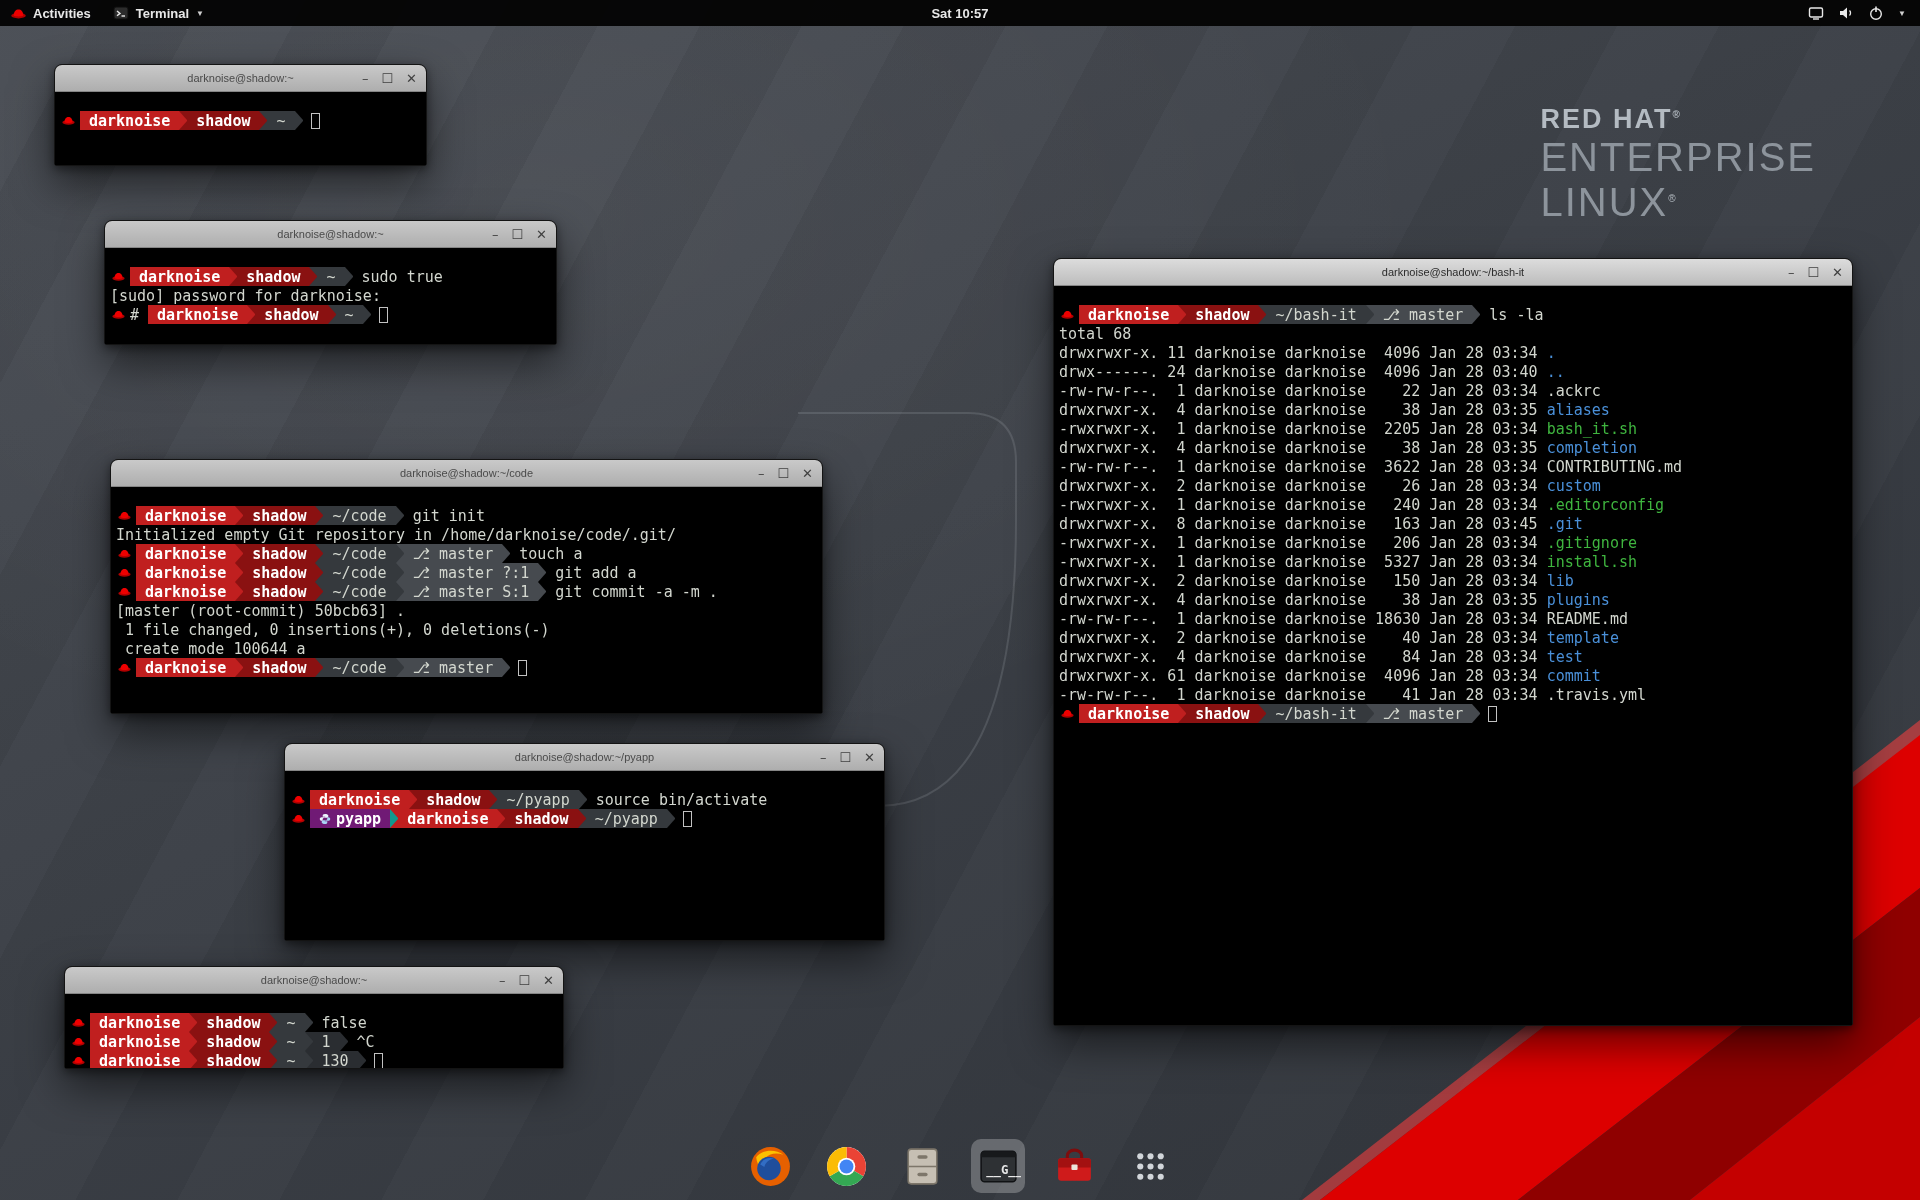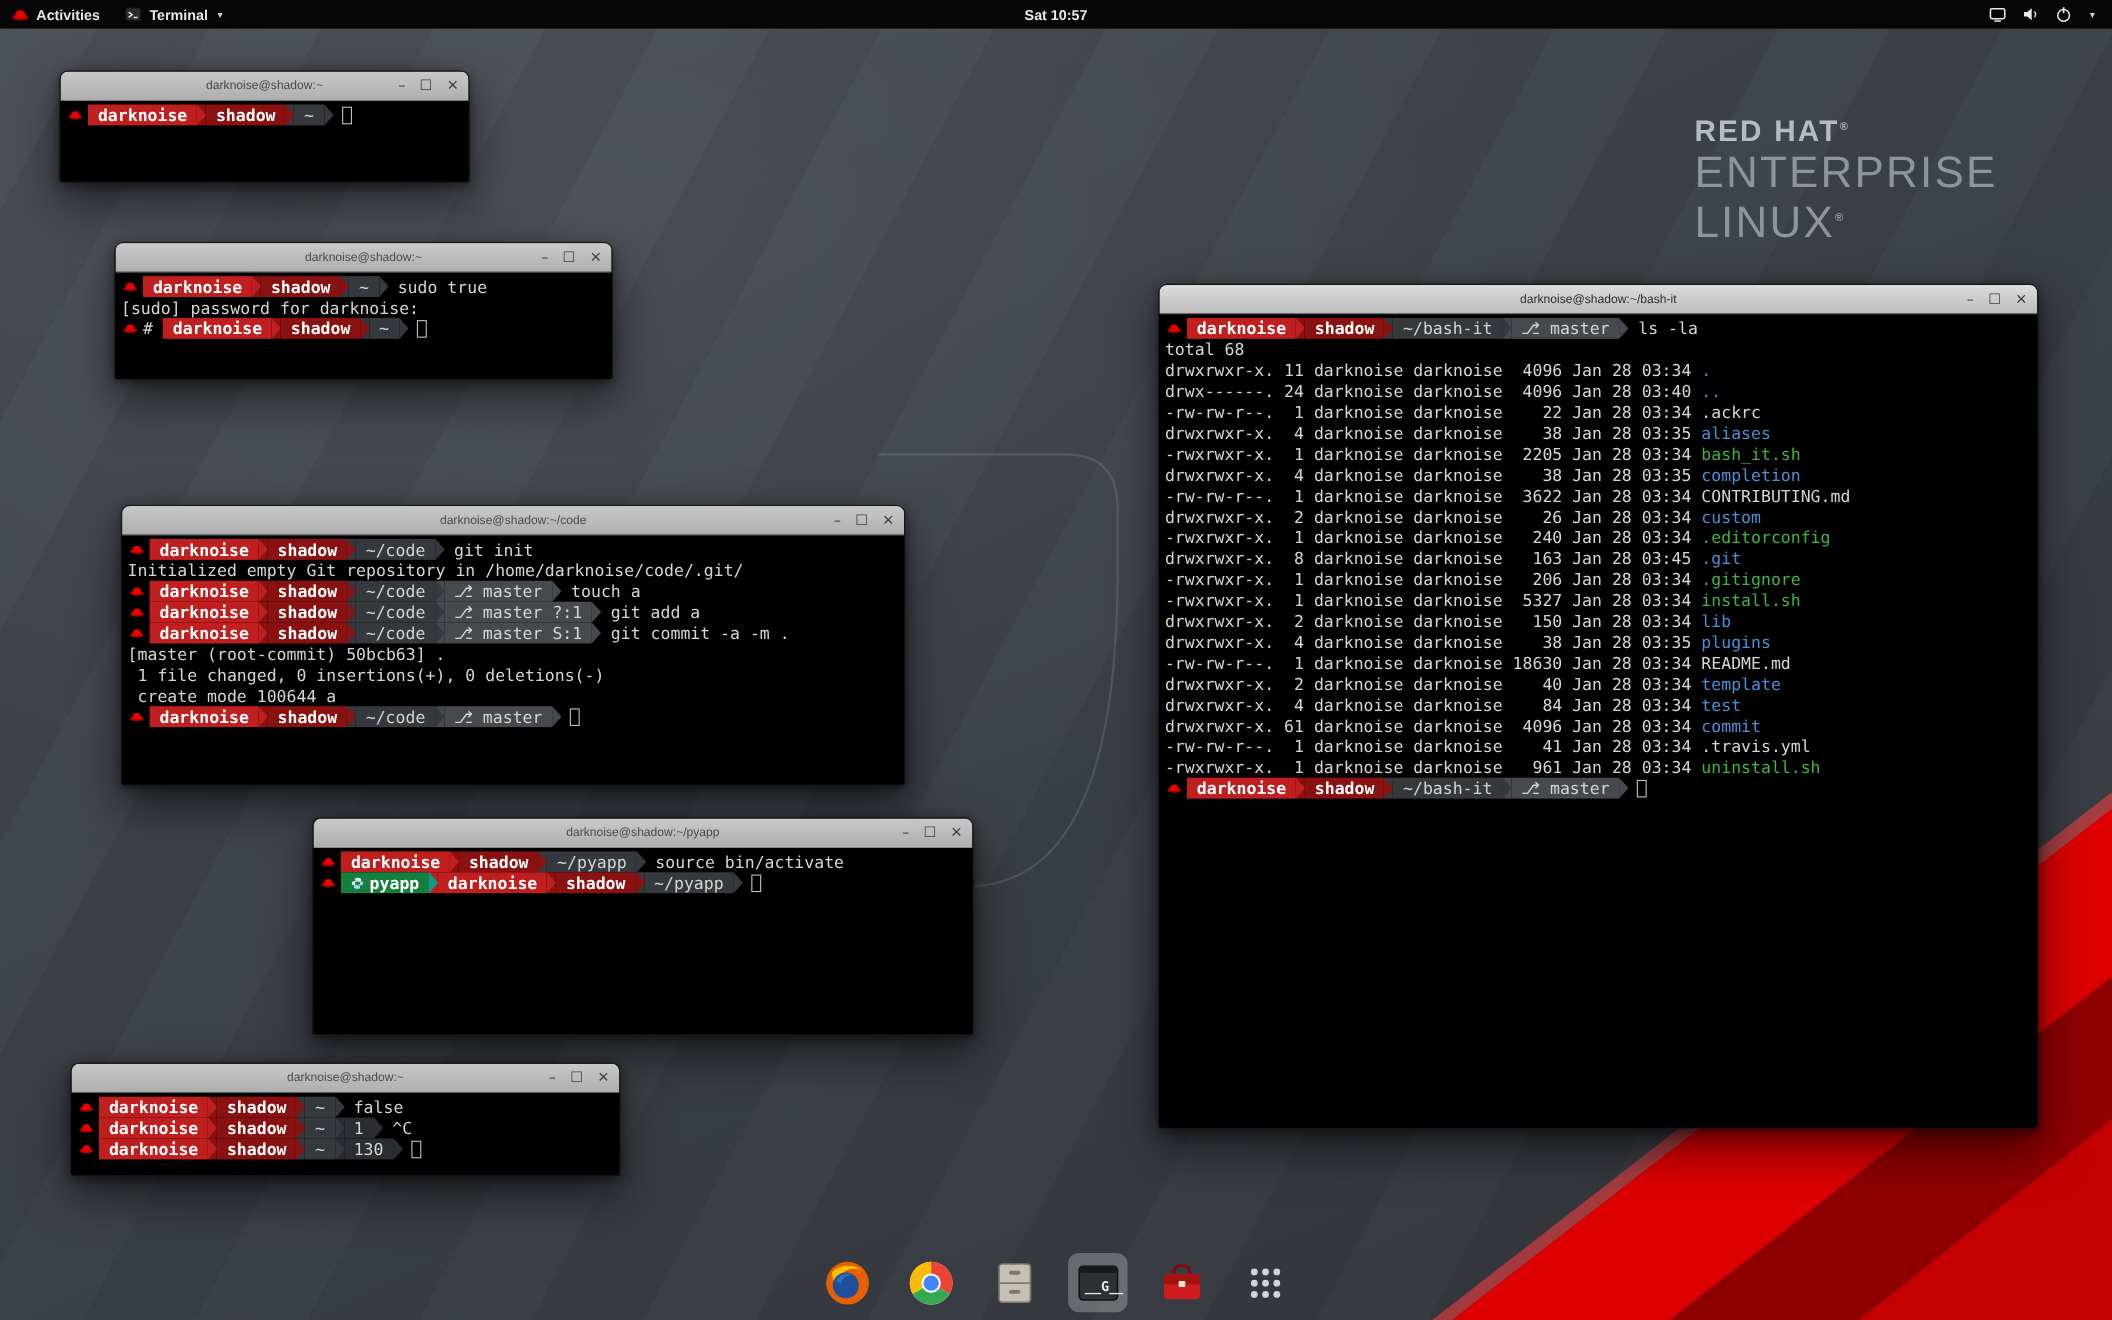--- a/index.html
+++ b/index.html
@@ -39,7 +39,7 @@
   .win.focused .wtitle{color:#2b2b2b}
   .wbtns{position:absolute;right:9px;top:0;height:100%;display:flex;align-items:center;gap:13px}
   .wbtn{font-family:"DejaVu Sans",sans-serif;font-size:13px;color:#3f3f3f;line-height:1;cursor:pointer}
-  .tbody{position:absolute;left:0;right:0;top:27px;bottom:0;background:#000;padding:3px 5px;overflow:hidden;
+  .tbody{position:absolute;left:0;right:0;top:27px;bottom:0;background:#000;padding:19px 5px;overflow:hidden;
     font-family:"DejaVu Sans Mono",monospace;font-size:15px;color:var(--plain,#d3d7cf)}
   .tline{display:flex;align-items:center;height:19px}
   .ttext{white-space:pre}

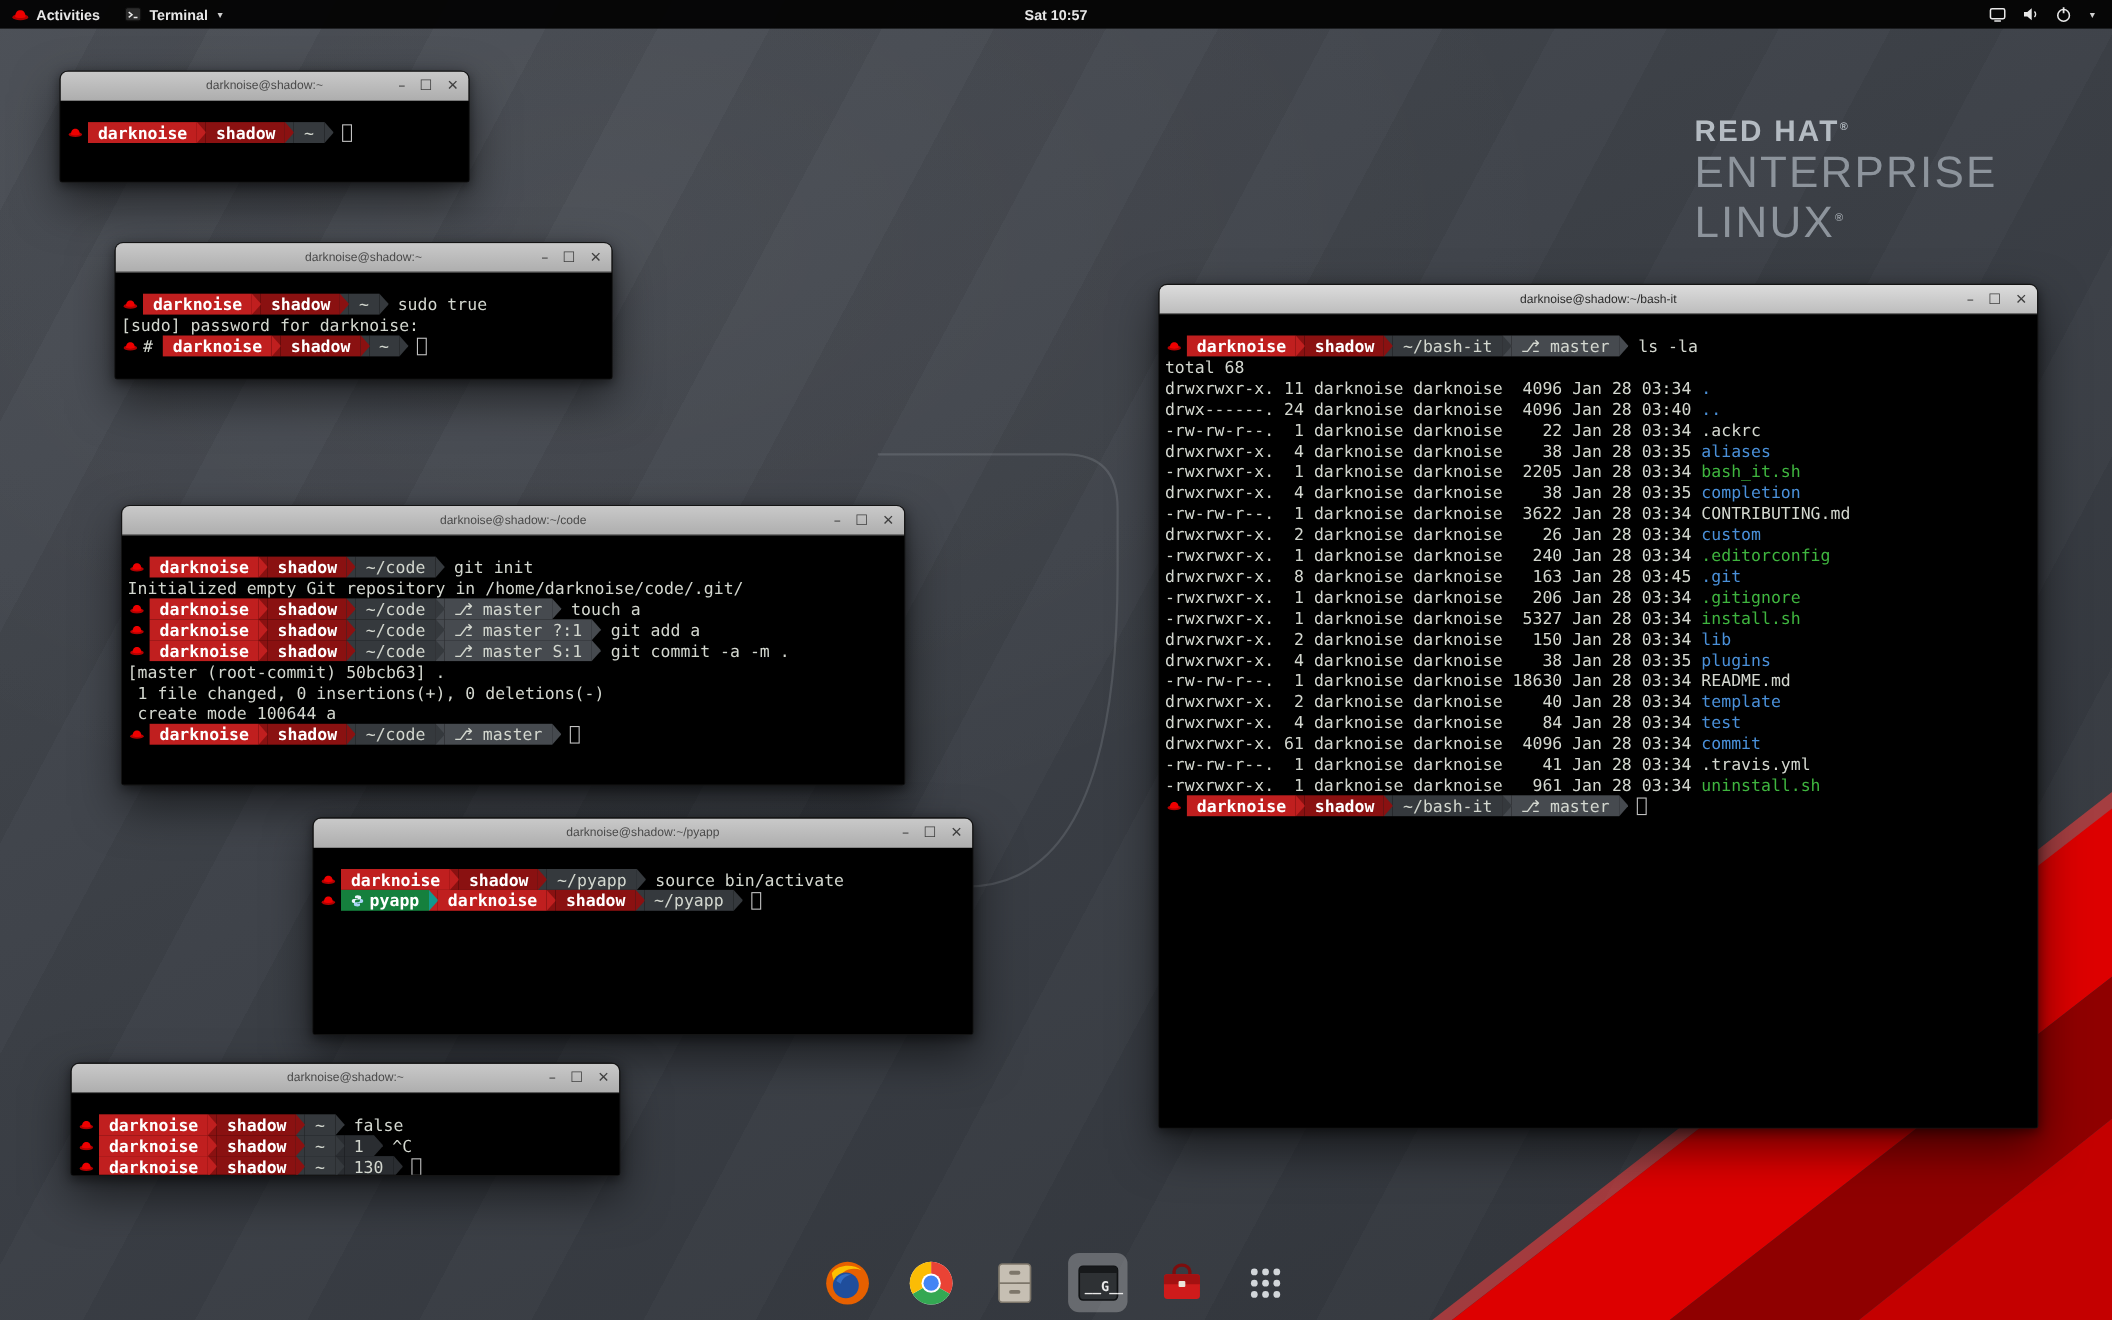--- a/index.html
+++ b/index.html
@@ -476,10 +476,6 @@
             <span class="ttext ">.travis.yml</span>
           </div>
           <div class="tline">
-            <span class="ttext ">-rwxrwxr-x.  1 darknoise darknoise   961 Jan 28 03:34 </span>
-            <span class="ttext exec">uninstall.sh</span>
-          </div>
-          <div class="tline">
             <span class="hat">
               <svg viewBox="0 0 14 10">
                 <ellipse cx="7" cy="7" rx="6.8" ry="2.6" fill="#b30000"></ellipse>

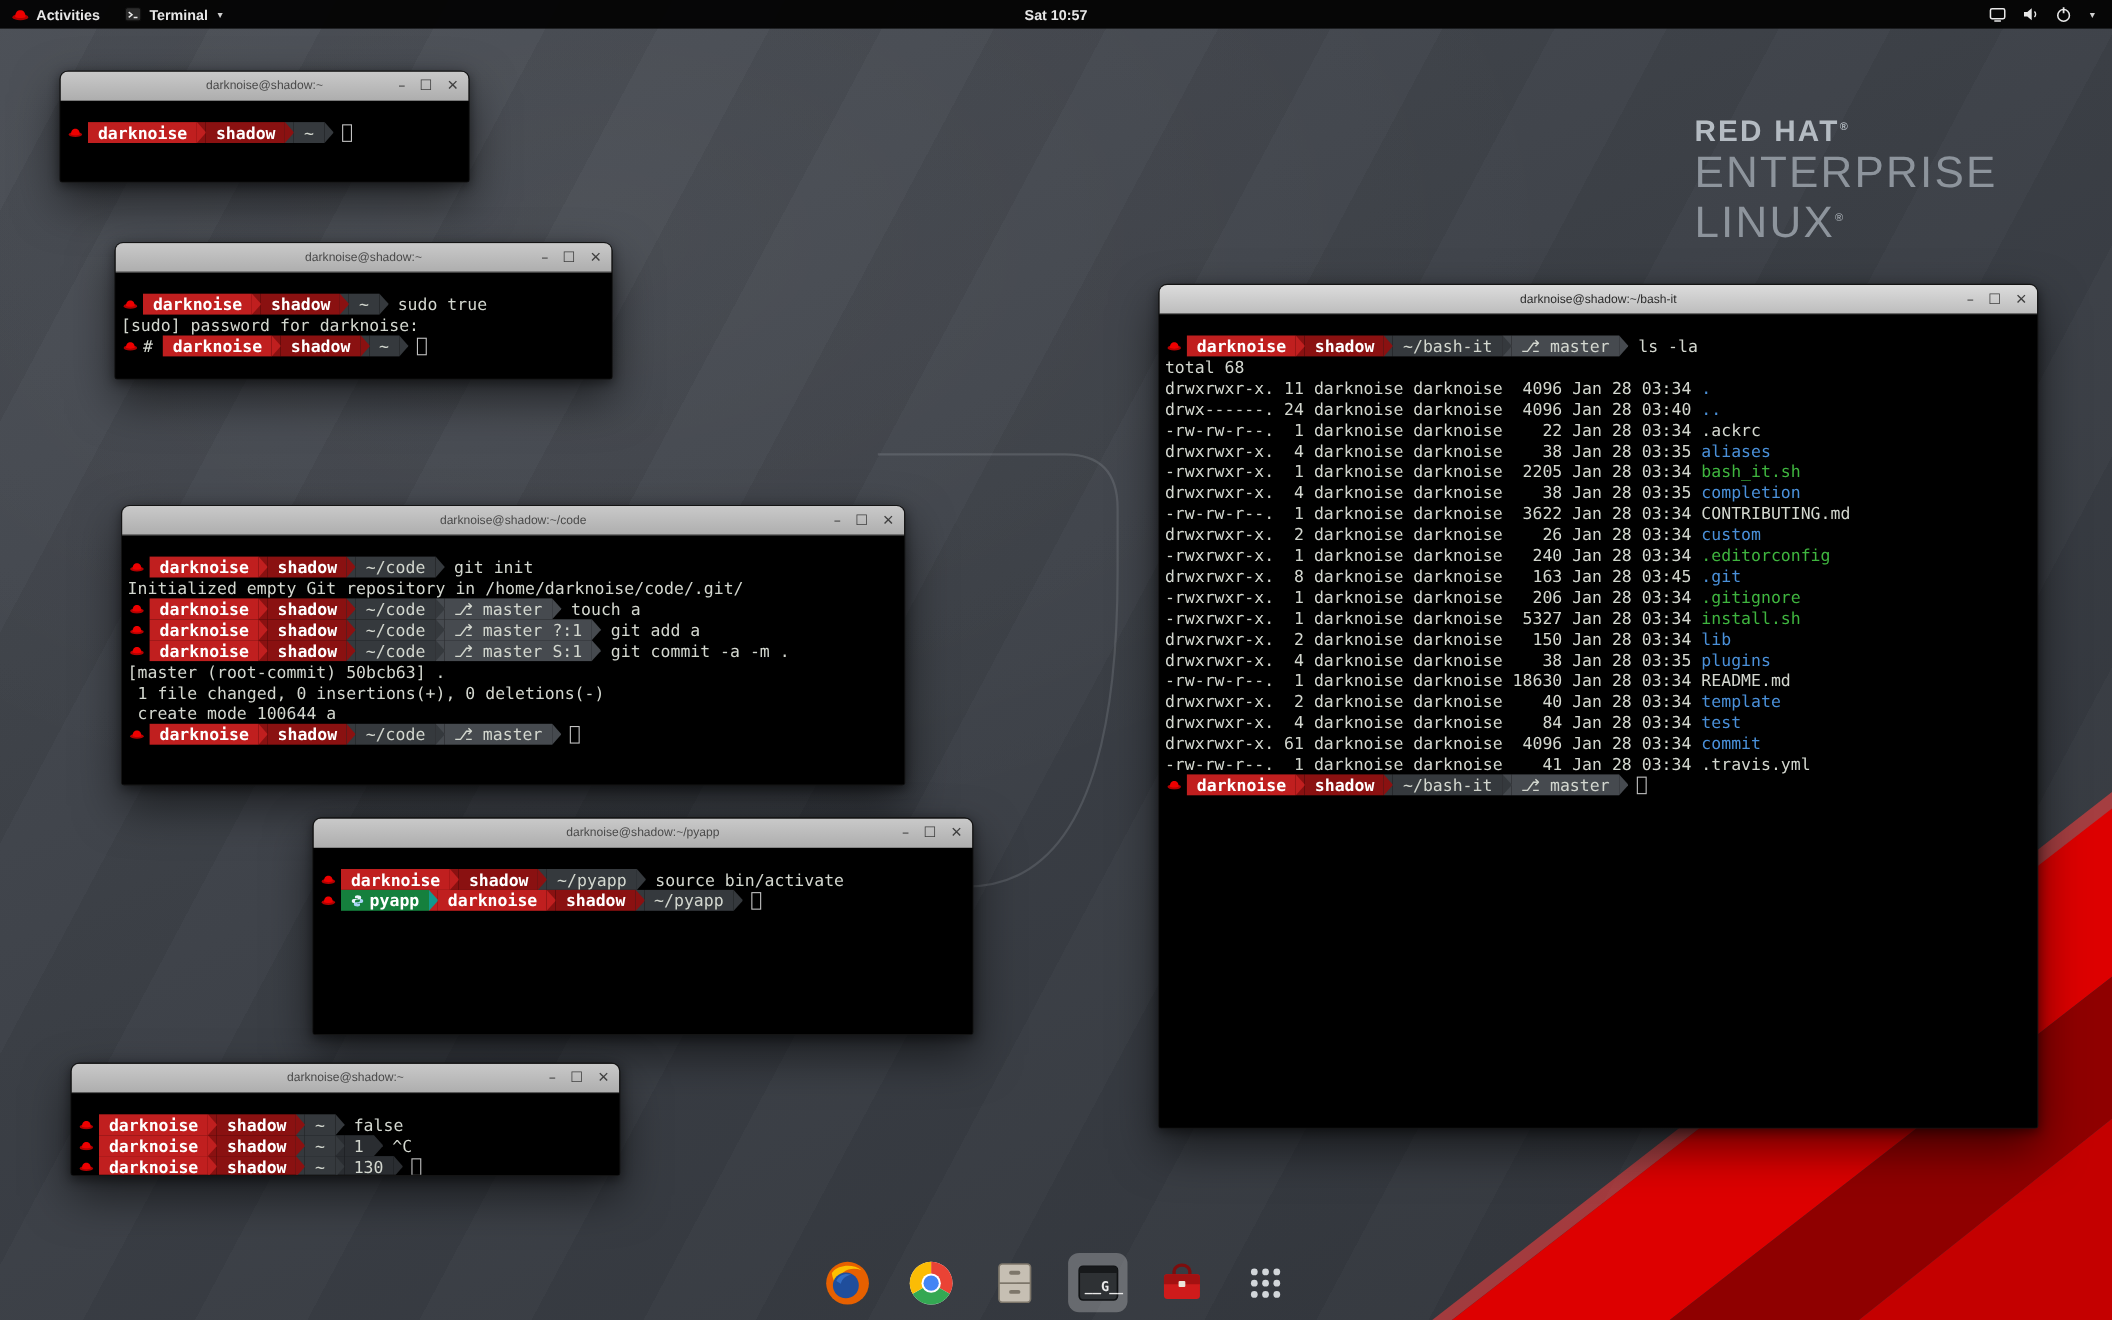--- a/index.html
+++ b/index.html
@@ -293,7 +293,7 @@
                 <path d="M2.6 6.9 C2.6 2.8 4.6 1.2 7 1.2 C9.4 1.2 11.4 2.8 11.4 6.9 C10 8 4 8 2.6 6.9 Z" fill="#ee0000"></path>
               </svg>
             </span>
-            <span class="pseg seg-venv" style="background: #15803d; color: rgb(255, 255, 255);"><span class="segicon"><svg viewBox="0 0 12 12">
+            <span class="pseg seg-venv" style="background: #701a75; color: rgb(255, 255, 255);"><span class="segicon"><svg viewBox="0 0 12 12">
                   <path d="M6 .9C4.2.9 3.7 1.7 3.7 2.5v1.2h2.5v.5H2.6C1.5 4.2.8 5 .8 6s.7 1.8 1.8 1.8h1.1V6.5c0-1 .8-1.8 1.8-1.8h2.3c.8 0 1.5-.7 1.5-1.5v-.7C9.3 1.6 7.8.9 6 .9z" fill="#eaf4fd"></path>
                   <path d="M6 11.1c1.8 0 2.3-.8 2.3-1.6V8.3H5.8v-.5h3.6c1.1 0 1.8-.8 1.8-1.8s-.7-1.8-1.8-1.8H8.3v1.3c0 1-.8 1.8-1.8 1.8H4.2c-.8 0-1.5.7-1.5 1.5v.7c0 .8 1.5 1.6 3.3 1.6z" fill="#a9d4f5"></path>
                 </svg></span>pyapp</span>

